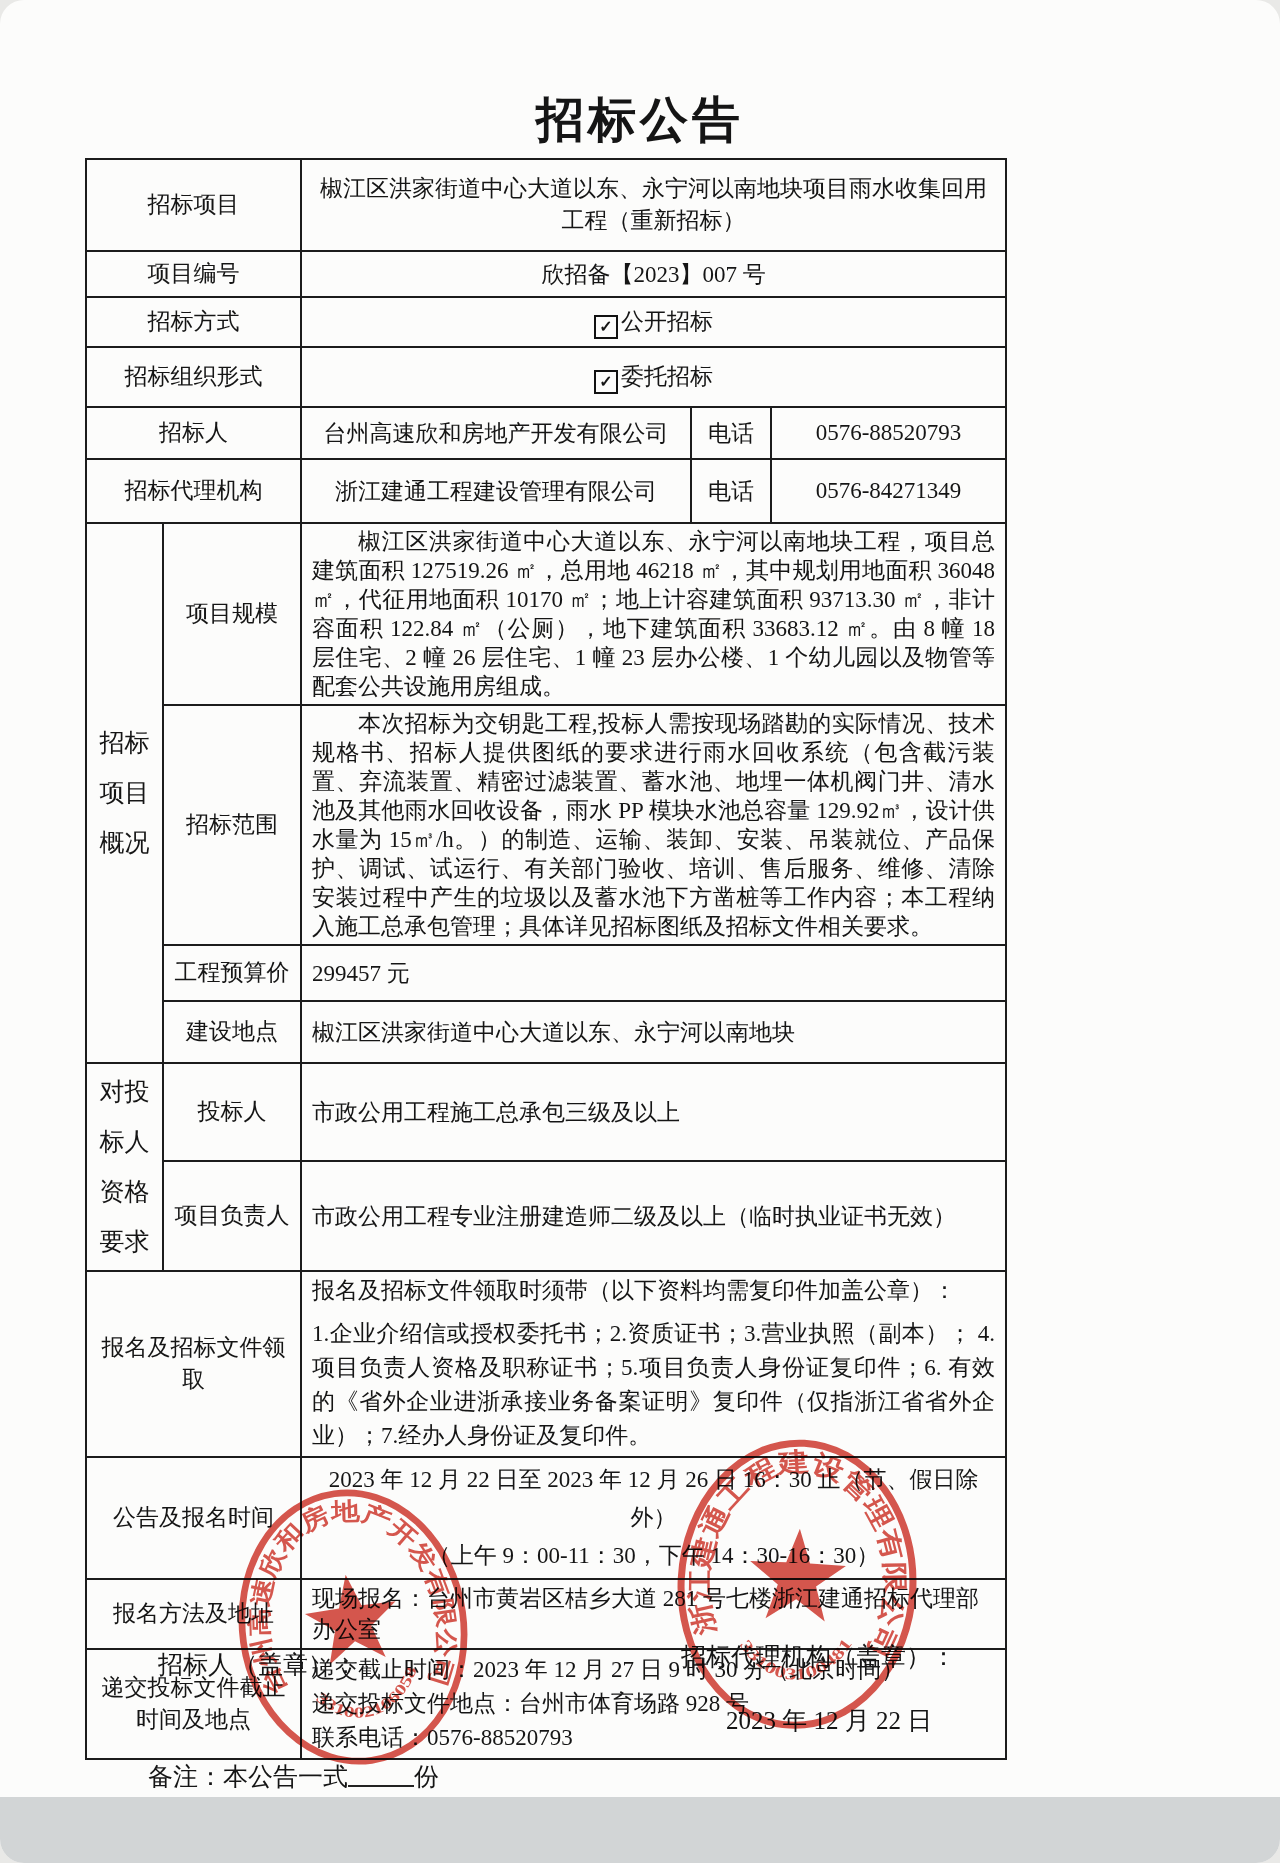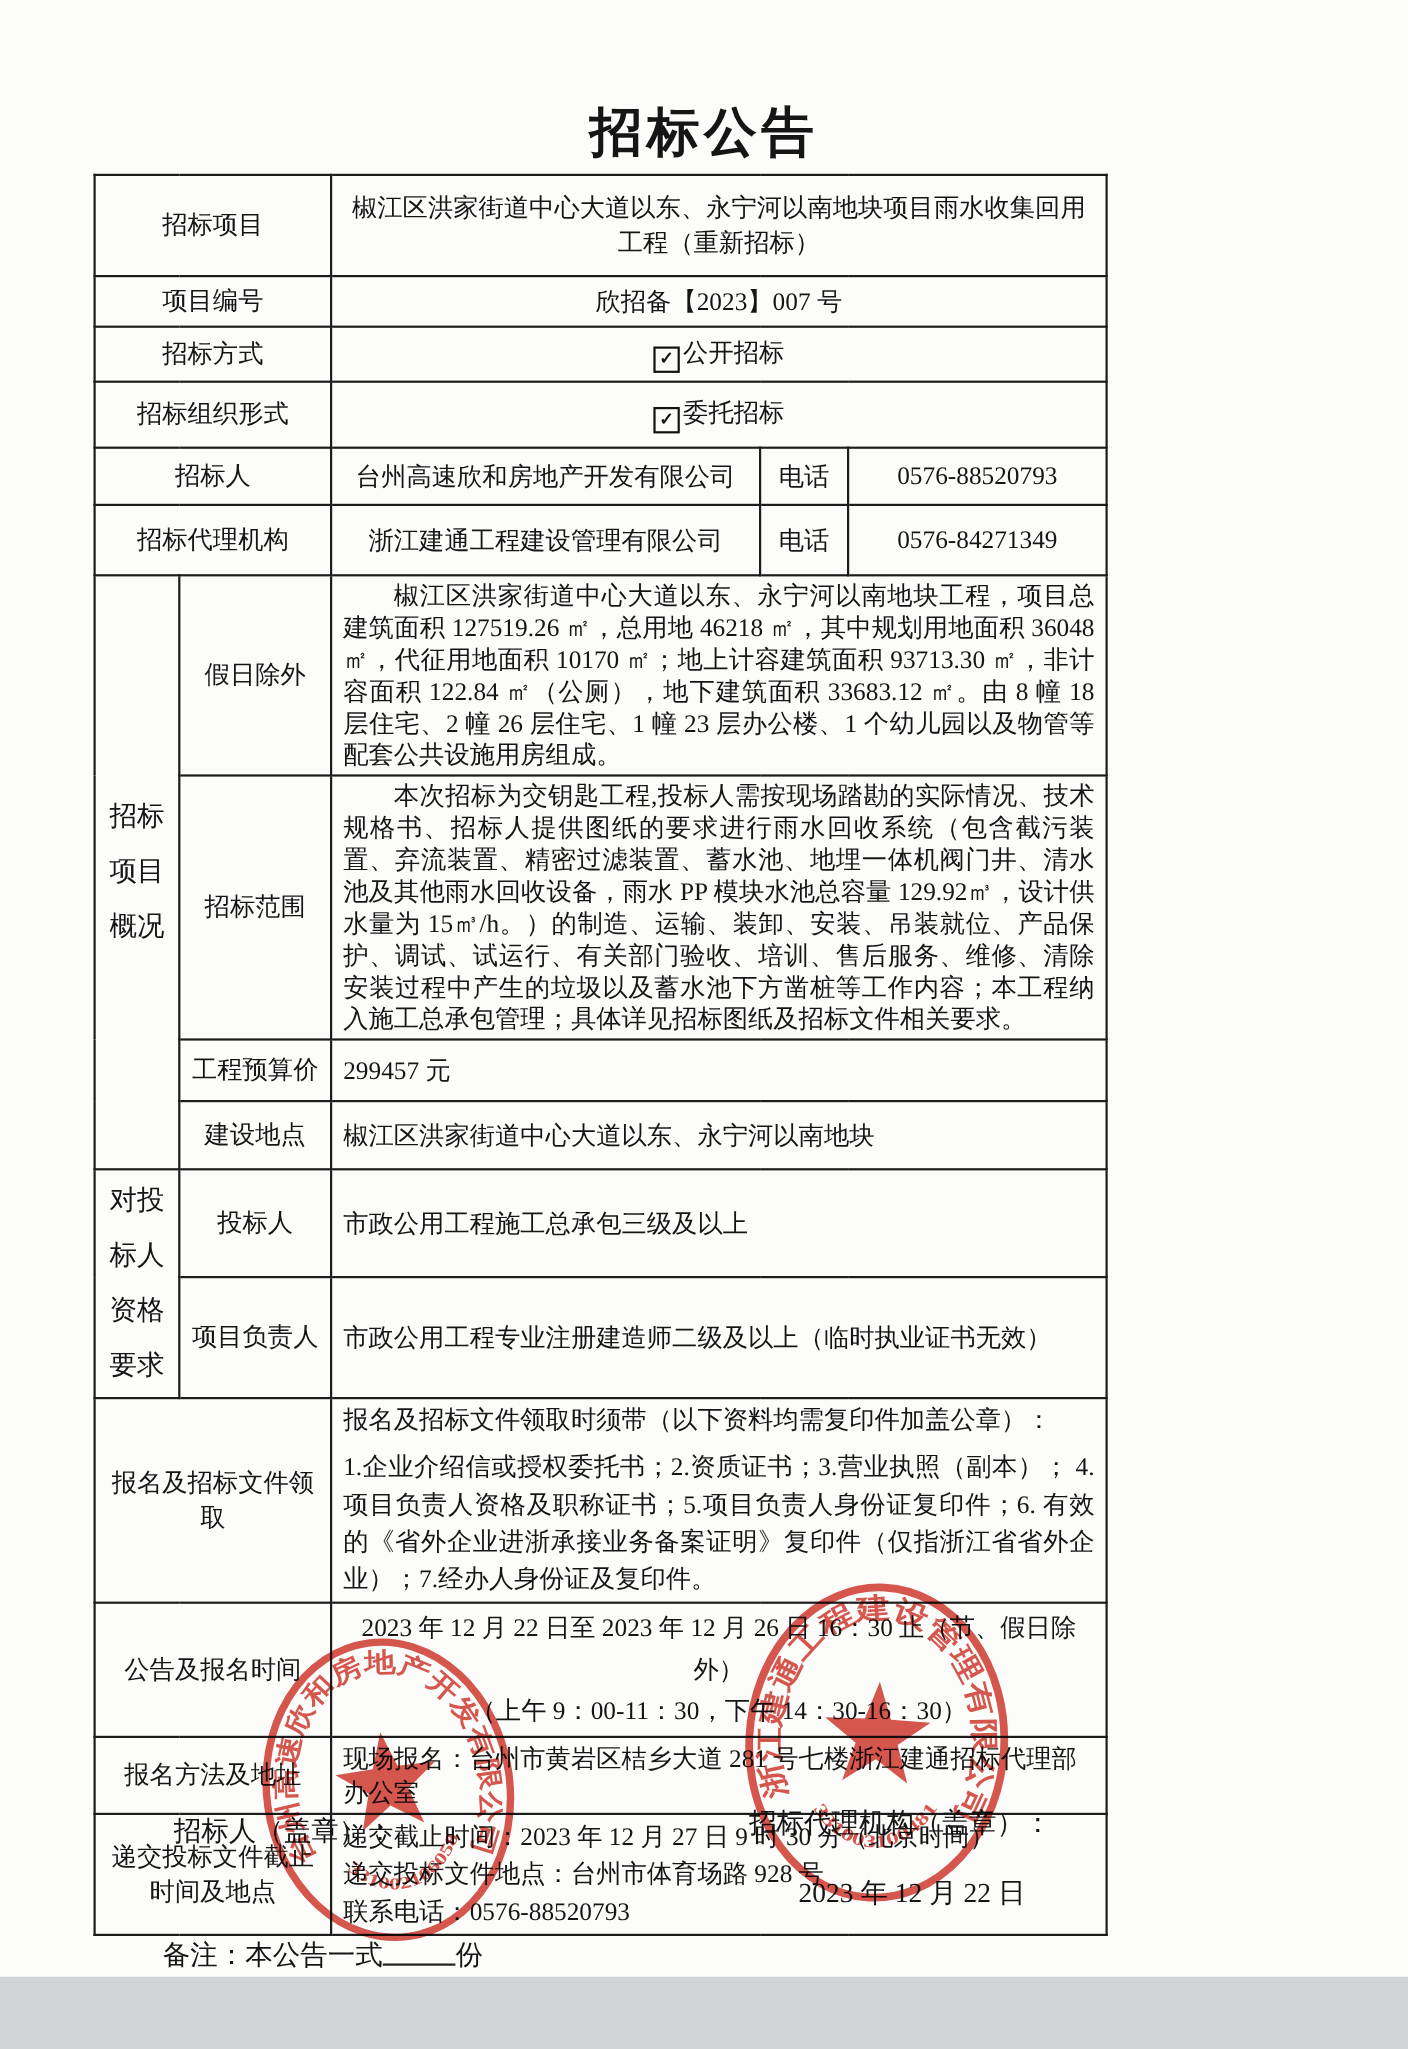--- a/index.html
+++ b/index.html
@@ -6,7 +6,7 @@
   .page {
     position:relative; width:1280px; height:1863px; margin:0 auto;
     background:#fcfcfb; overflow:hidden;
-    font-family:"Liberation Serif","DejaVu Serif",serif; color:#151515;
+    font-family:"Liberation Serif","DejaVu Serif",serif; color:#151515;border-radius:24px;
   }
   .scan-band { position:absolute; left:0; right:0; bottom:0; height:66px; background:#d2d5d6; }
   .doc-title {

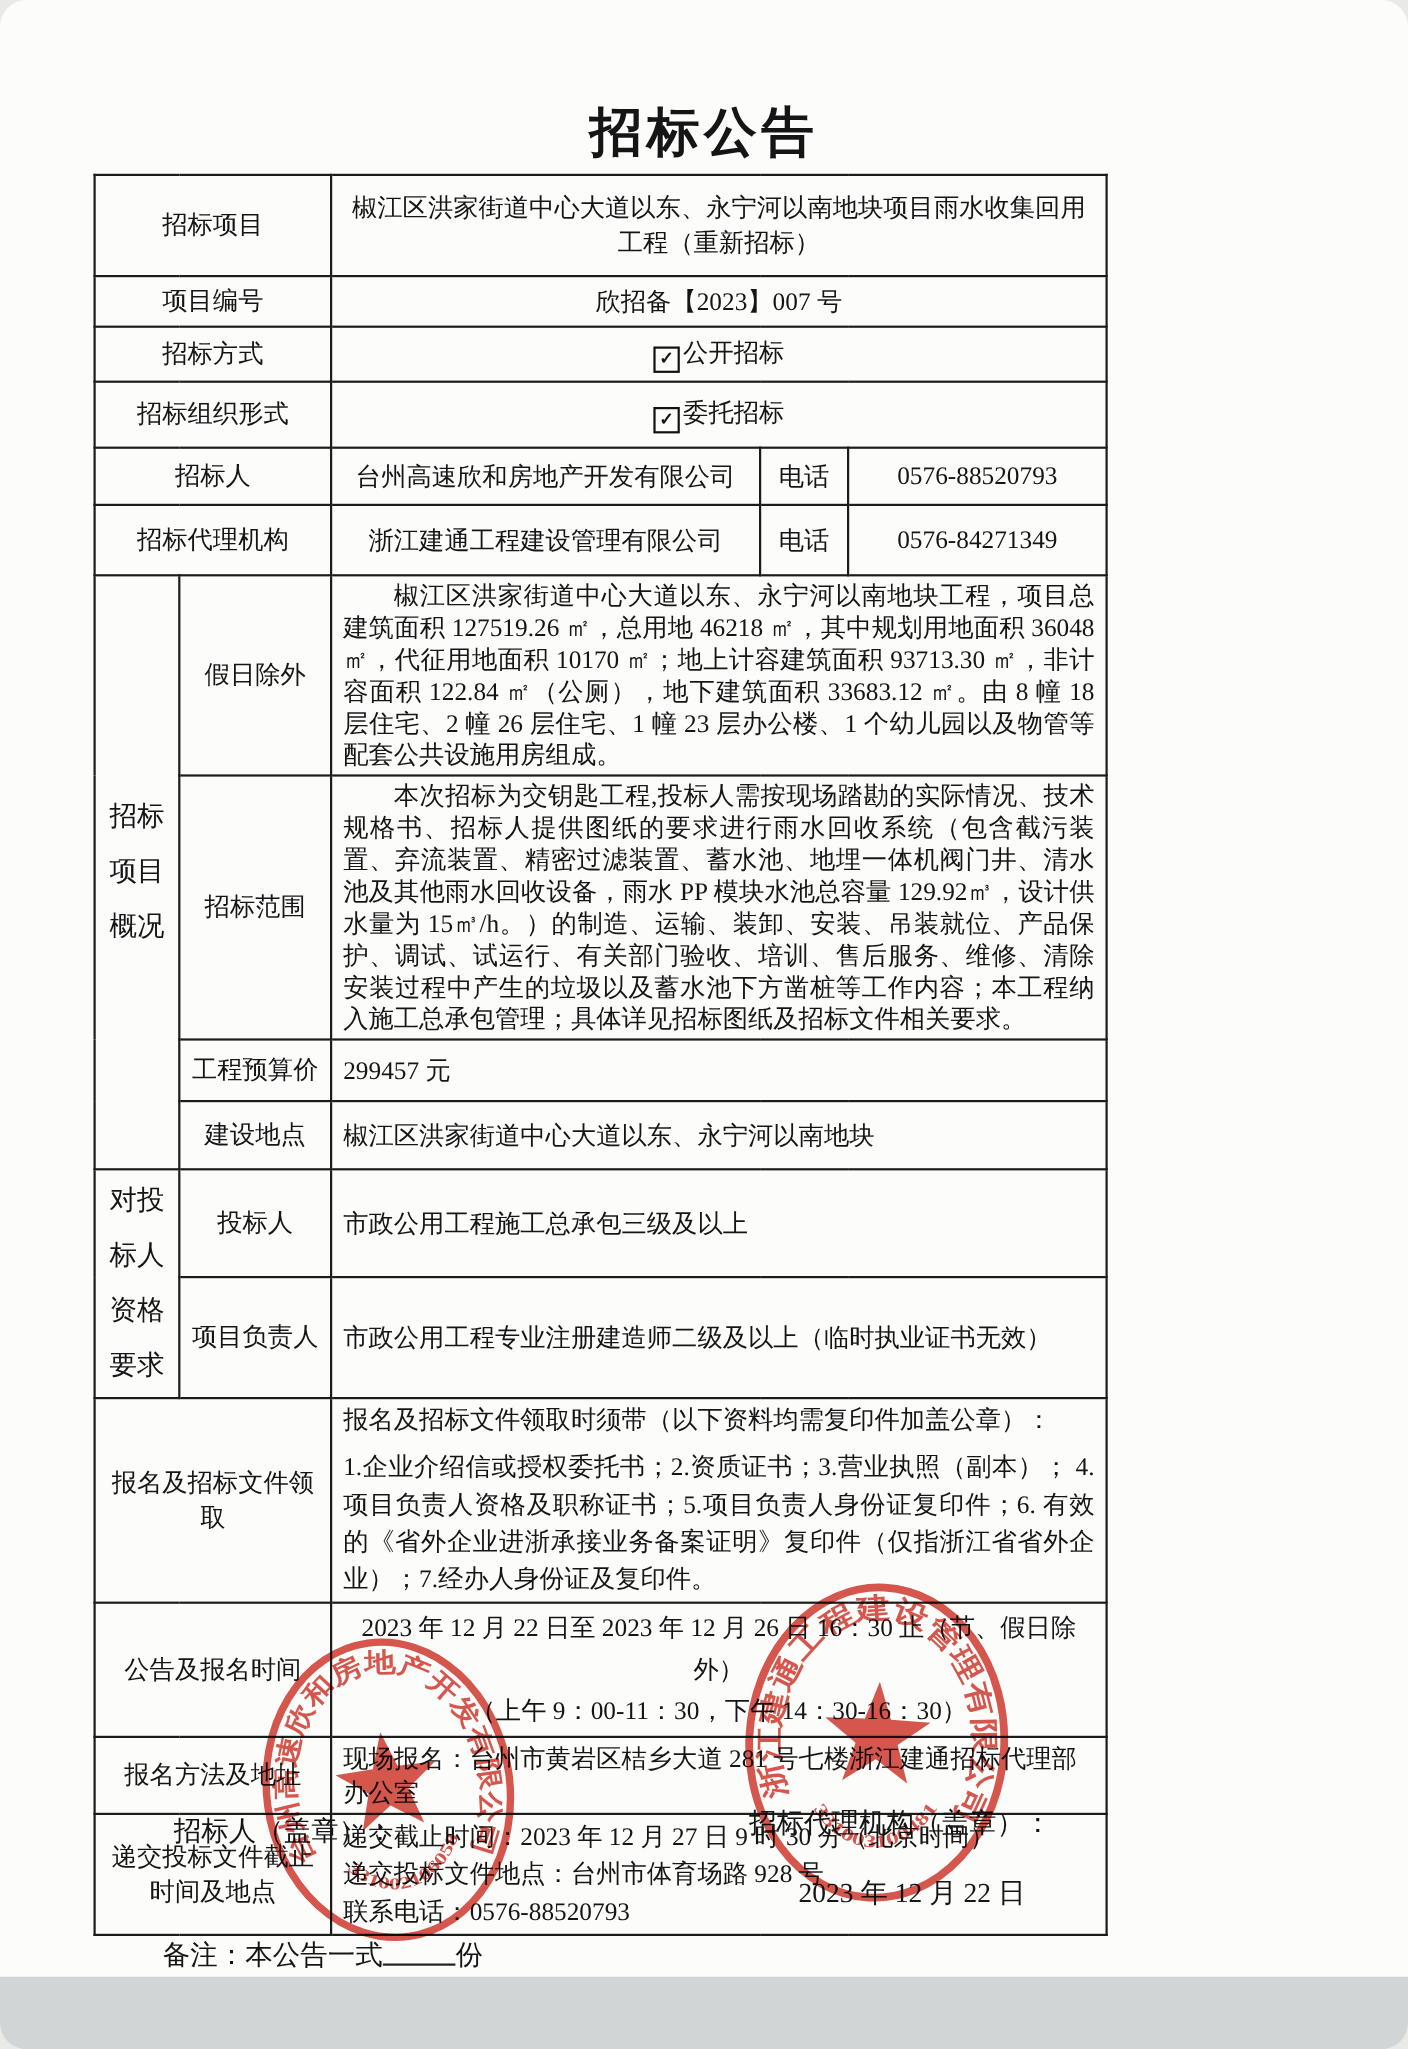--- a/index.html
+++ b/index.html
@@ -109,7 +109,7 @@
       <td rowspan="4" class="vlabel">
         <span>招标项目概况</span>
       </td>
-      <td class="lbl">假日除外</td>
+      <td class="lbl">项目规模</td>
       <td colspan="3" class="para">
         <p>椒江区洪家街道中心大道以东、永宁河以南地块工程，项目总建筑面积 127519.26 ㎡，总用地 46218 ㎡，其中规划用地面积 36048 ㎡，代征用地面积 10170 ㎡；地上计容建筑面积 93713.30 ㎡，非计容面积 122.84 ㎡（公厕），地下建筑面积 33683.12 ㎡。由 8 幢 18 层住宅、2 幢 26 层住宅、1 幢 23 层办公楼、1 个幼儿园以及物管等配套公共设施用房组成。</p>
       </td>

